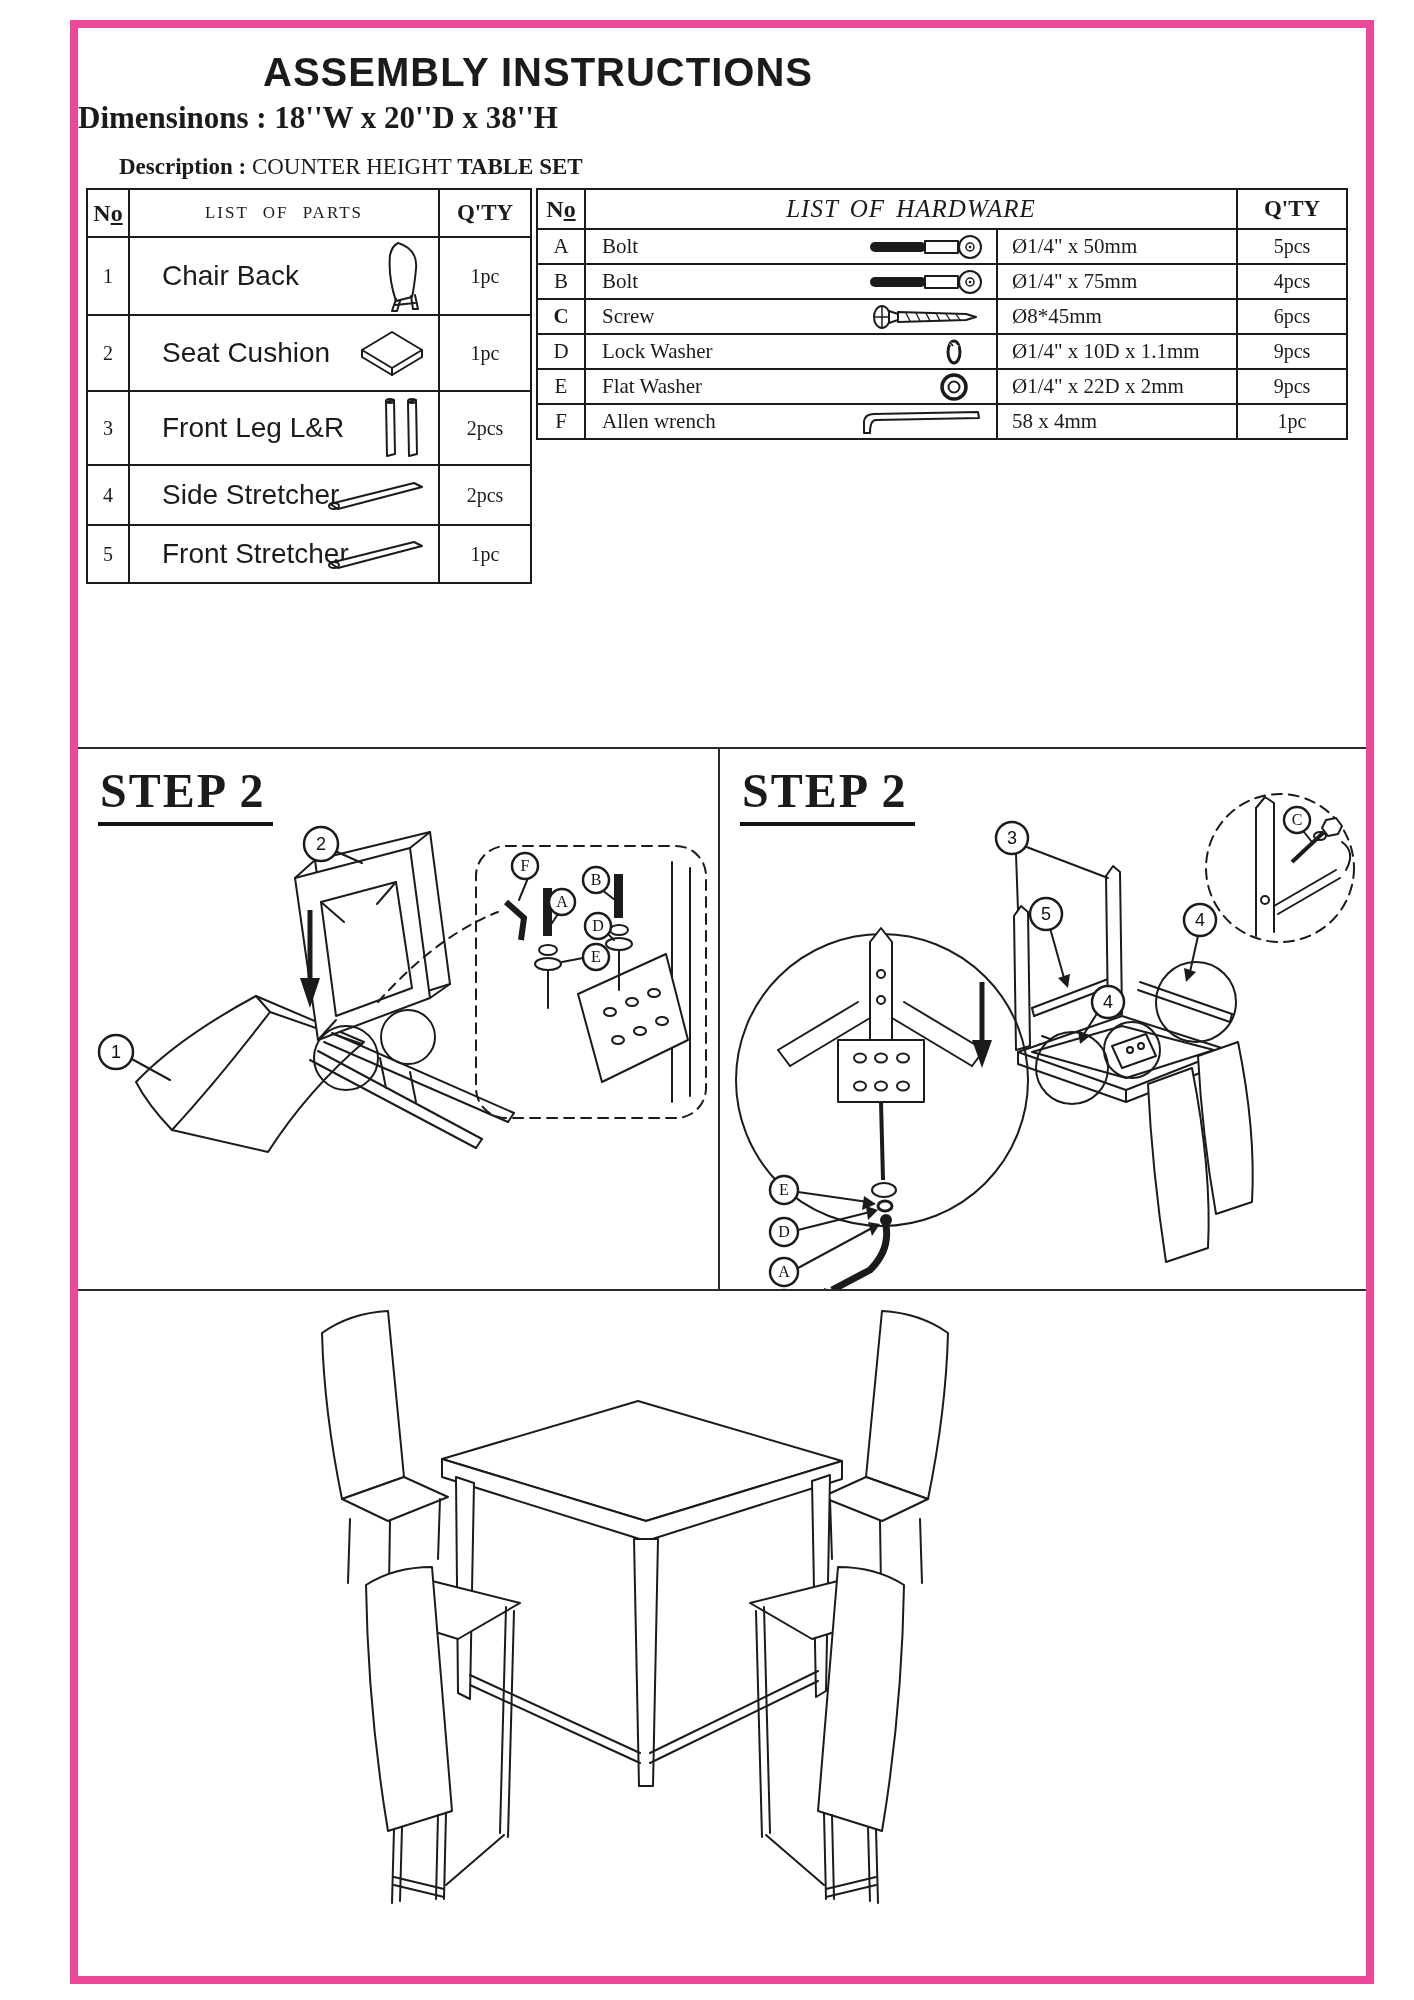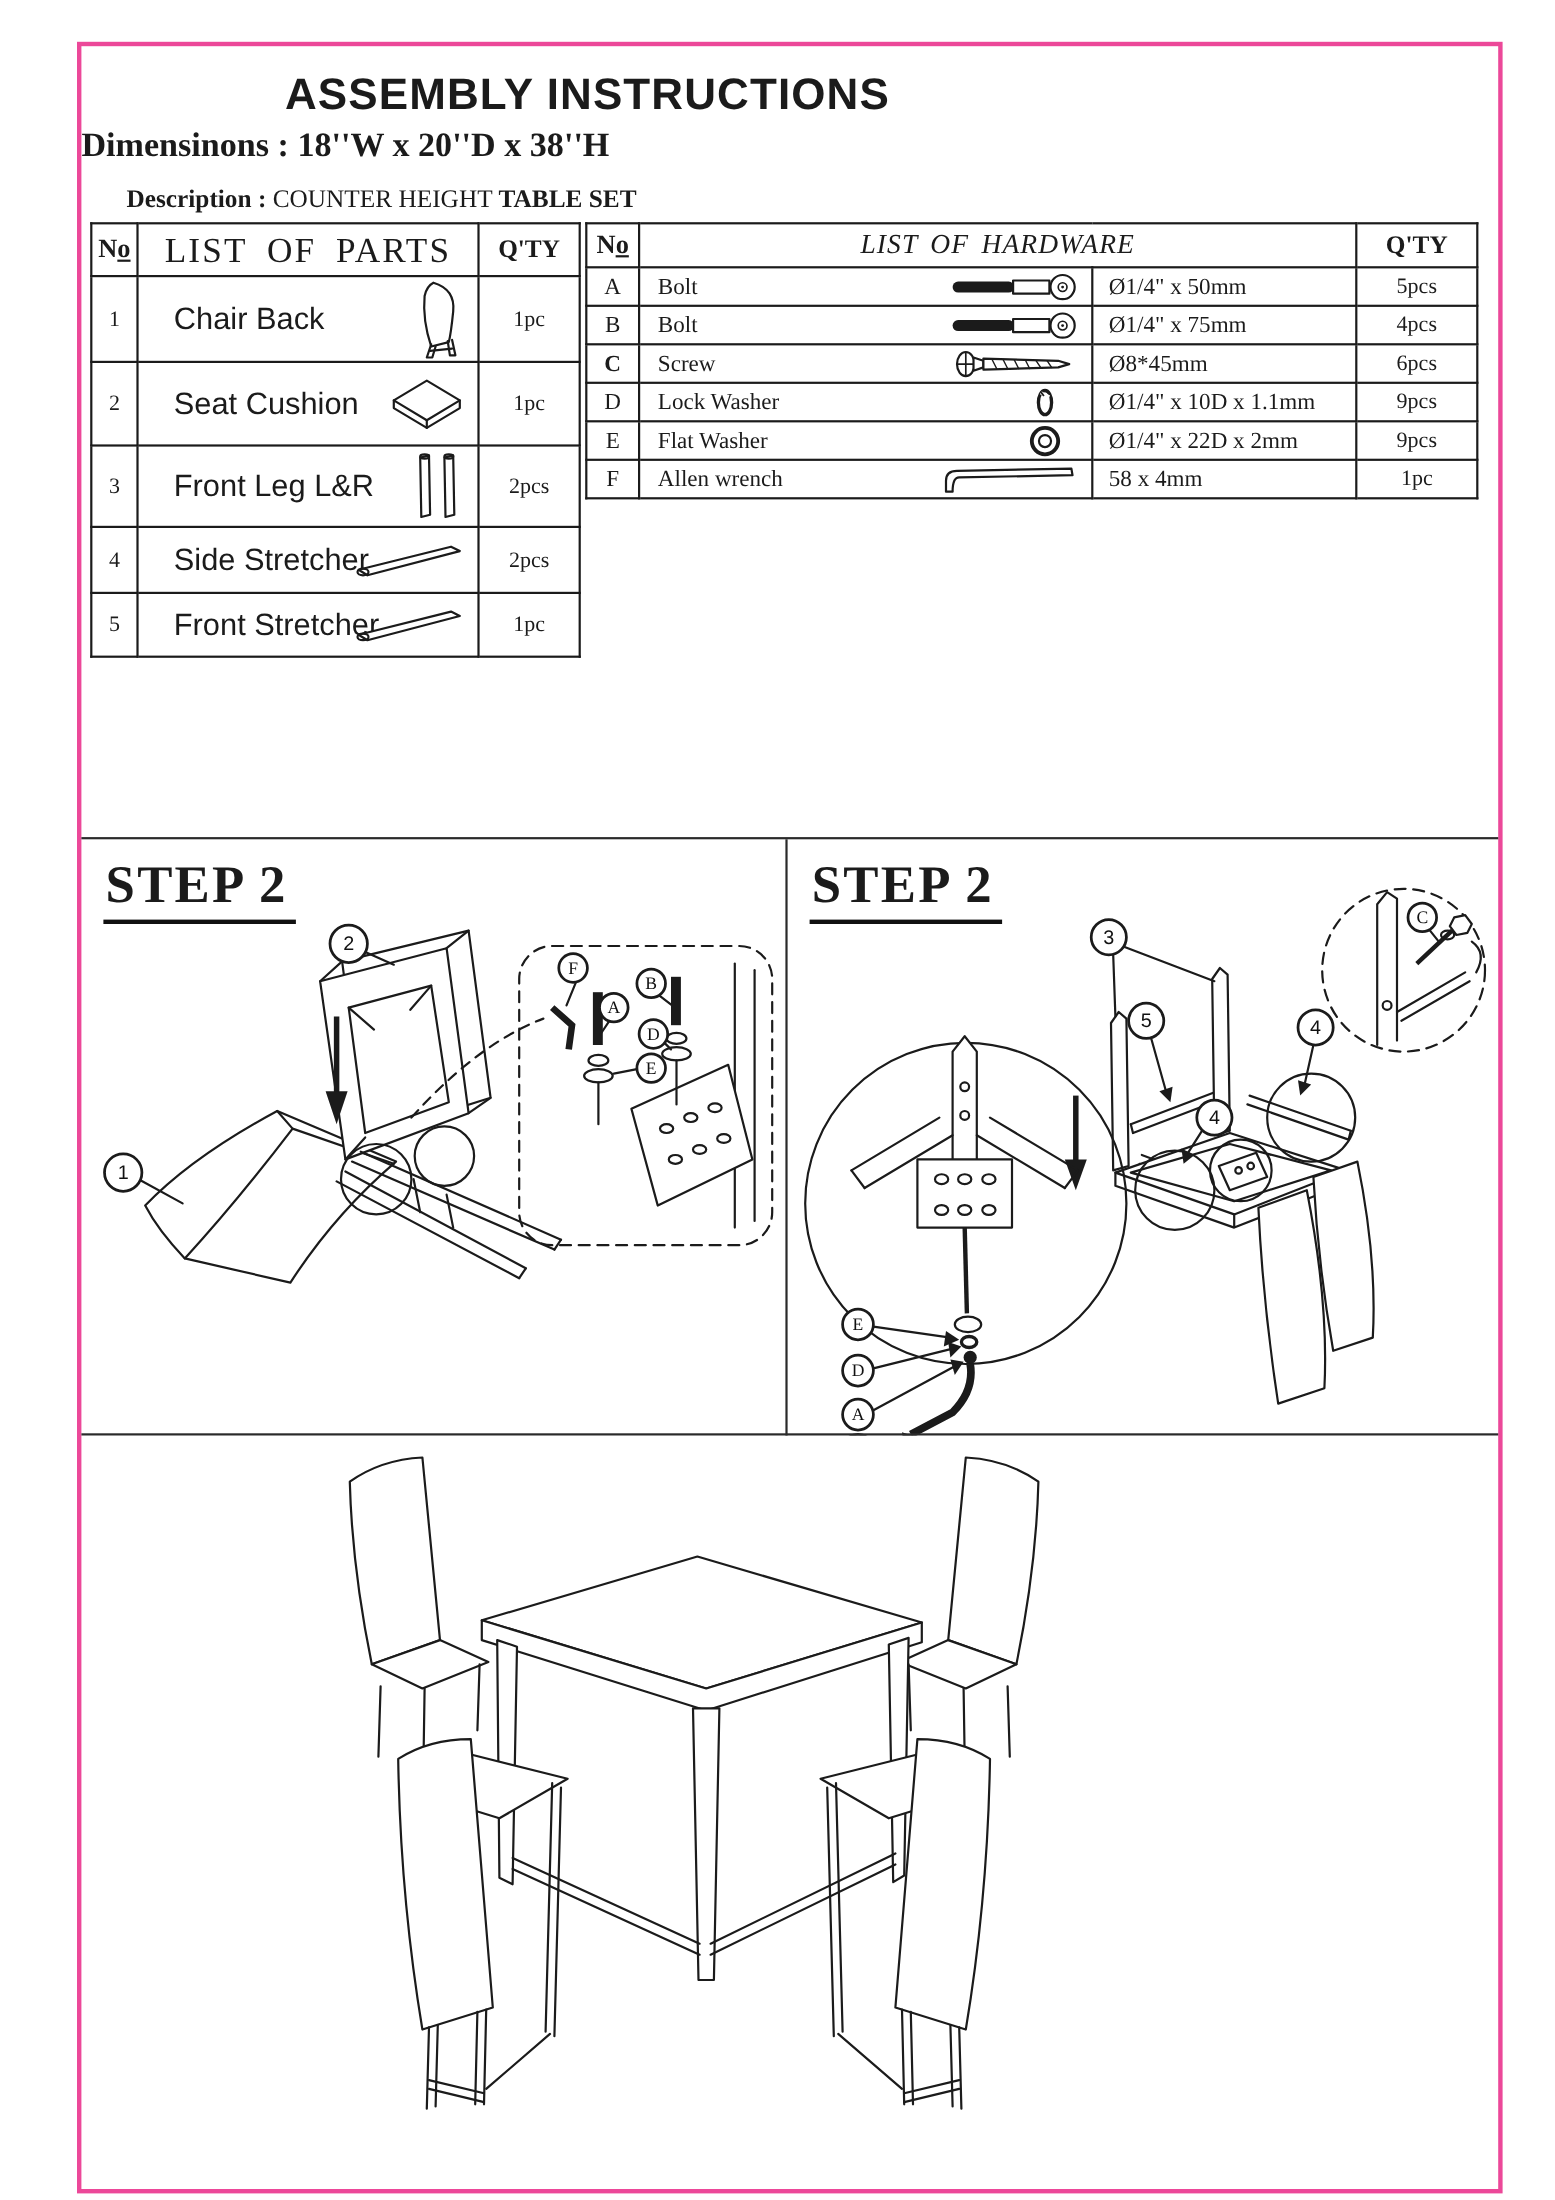--- a/index.html
+++ b/index.html
@@ -5,8 +5,8 @@
   html,body{margin:0;padding:0;background:#f2f2f2;}
   .page{position:relative;width:1414px;height:2000px;background:#ffffff;
         font-family:"Liberation Serif",serif;color:#1b1b1b;overflow:hidden;}
-  .frame{position:absolute;left:70px;top:38px;width:1288px;height:1948px;
-         border:4px solid #ec4899;background:#fff;}
+  .frame{position:absolute;left:70px;top:20px;width:1288px;height:1948px;
+         border:8px solid #ec4899;background:#fff;}
   
   .top-section{position:absolute;top:0;left:0;width:100%;height:719px;}
   .title-wrap{position:absolute;top:22px;left:0;width:920px;text-align:center;}

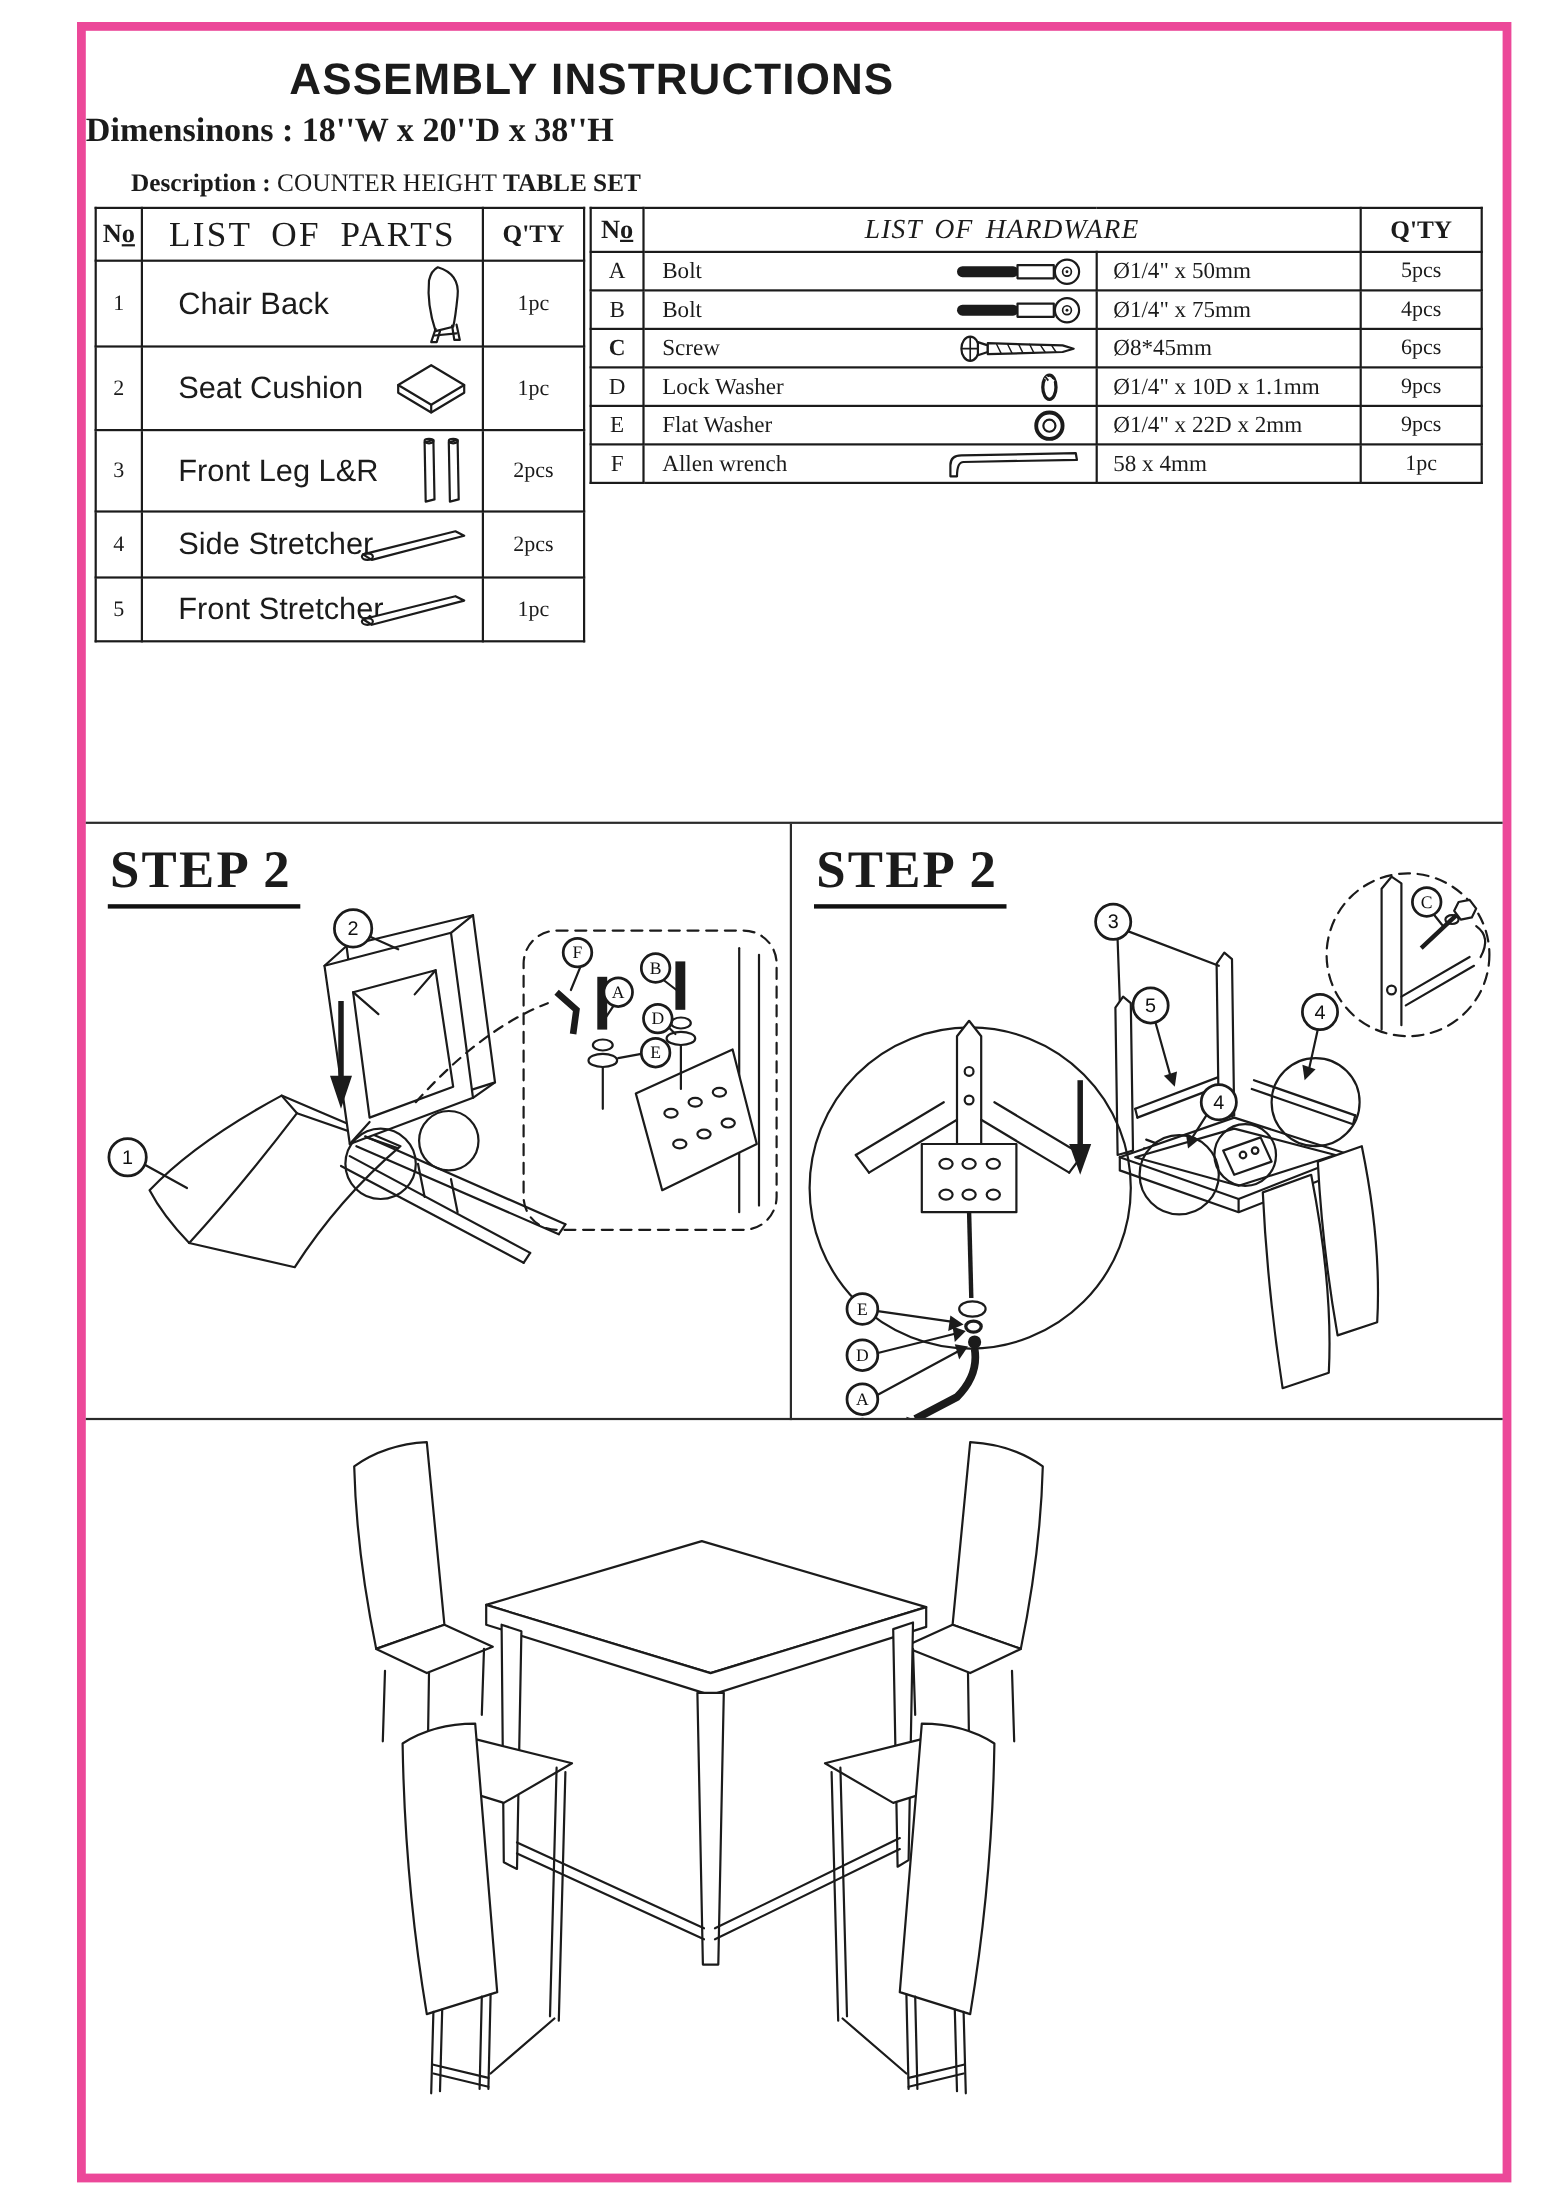--- a/index.html
+++ b/index.html
@@ -22,7 +22,7 @@
   td,th{border:2px solid #1b1b1b;padding:0;overflow:visible;}
   th{font-weight:normal;}
   .pt{position:absolute;left:8px;top:160px;width:444px;}
-  .pt thead th{height:46px;font-size:32px;}
+  .pt thead th{height:46px;font-size:17px;}
   .pt .h-no,.hw .h-no{font-weight:bold;font-size:24px;}
   .no-o{text-decoration:underline;}
   .pt .h-qty,.hw .h-qty{font-weight:bold;font-size:23px;}

